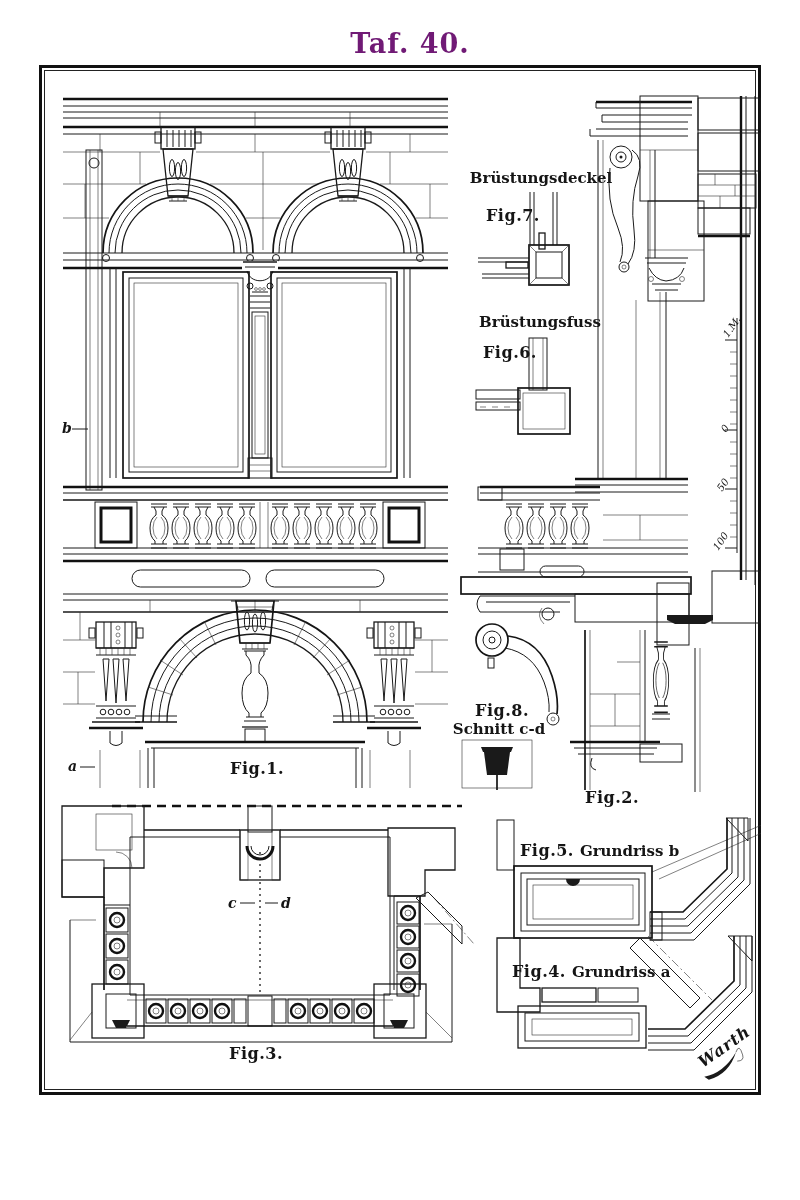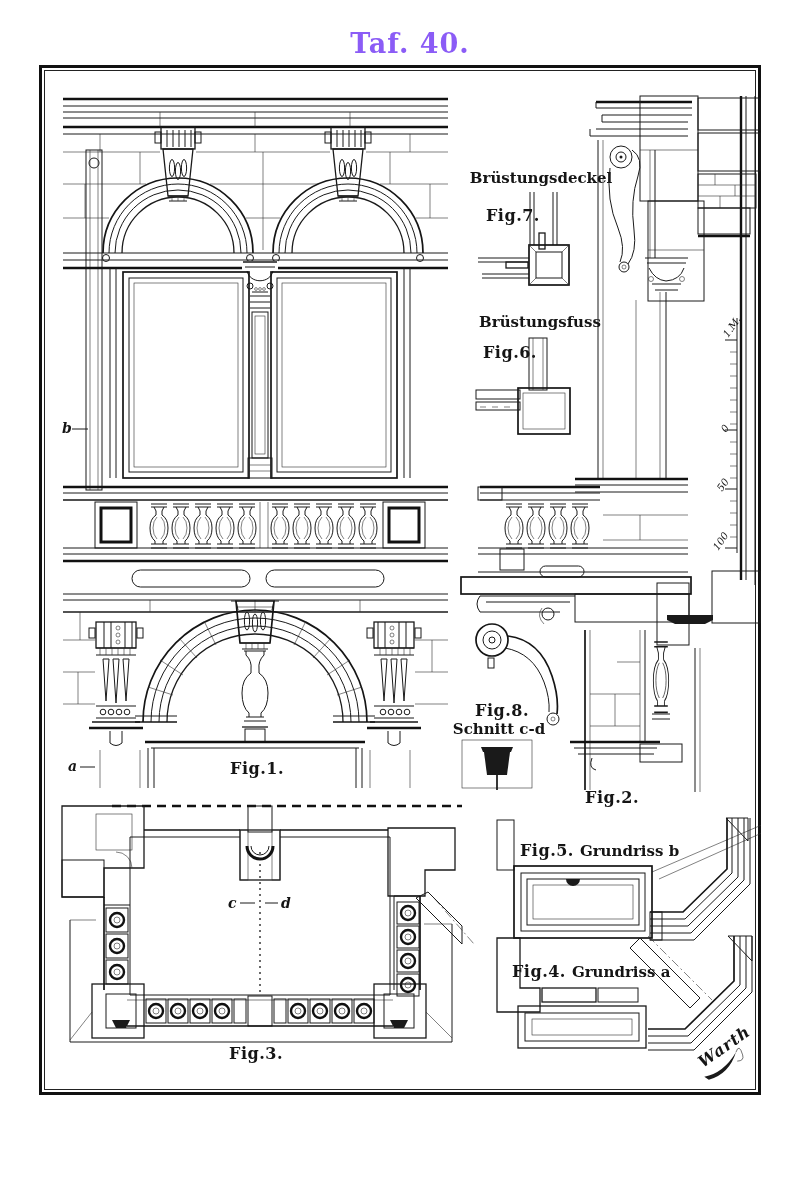--- a/index.html
+++ b/index.html
@@ -4,7 +4,7 @@
 <style>
   html,body{margin:0;padding:0;background:#ffffff;}
   .page{position:relative;width:800px;height:1200px;background:#ffffff;overflow:hidden;
-        font-family:"DejaVu Serif",serif;color:#8b5cf6;}
+        font-family:"DejaVu Serif",serif;color:#701a75;}
   .plate-title{position:absolute;left:310px;top:28px;width:200px;text-align:center;
         font-size:27px;font-weight:bold;letter-spacing:1px;}
   .frame{position:absolute;left:39px;top:65px;width:722px;height:1030px;

